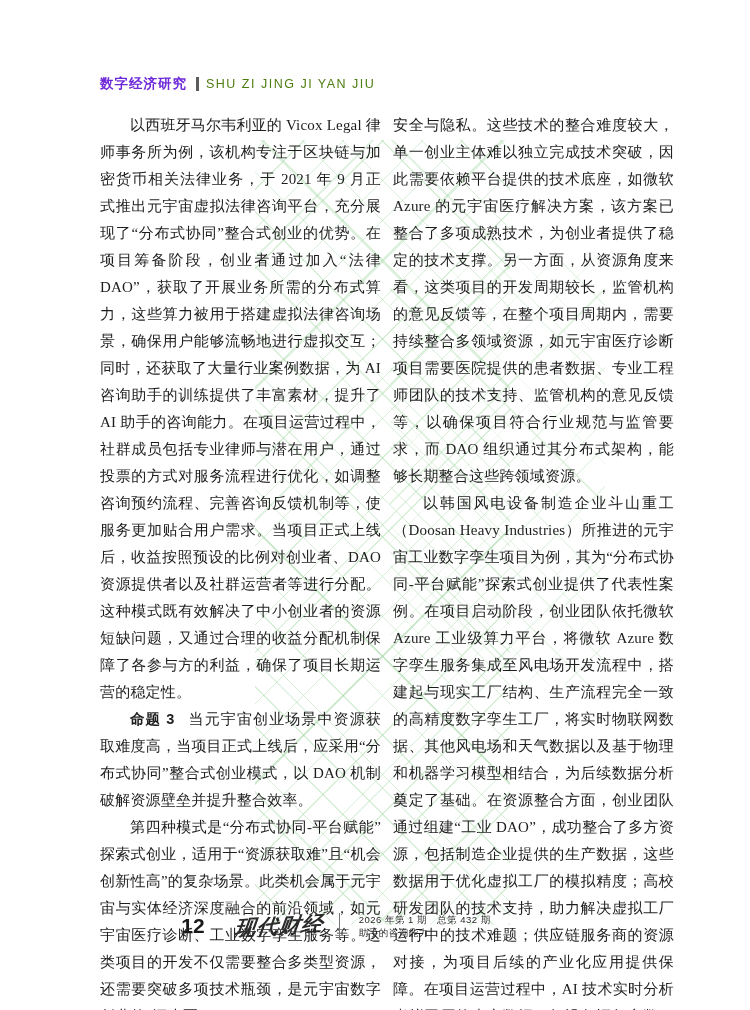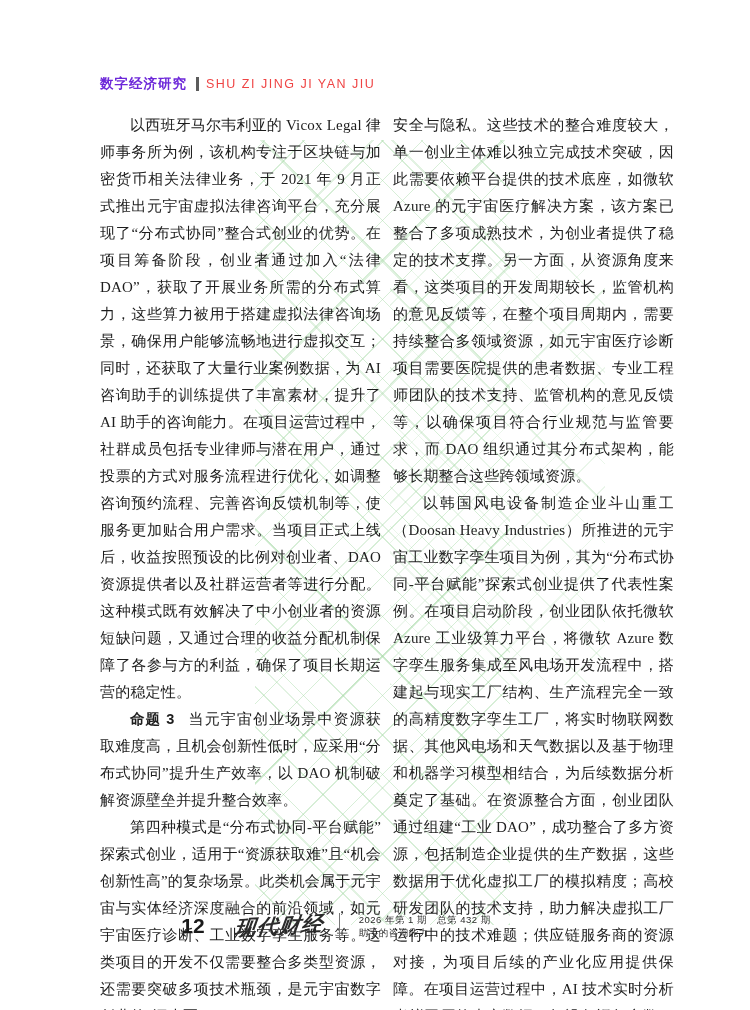--- a/index.html
+++ b/index.html
@@ -26,7 +26,7 @@
     width:3px; height:14px; background:#5c5c5c; margin:0 7px 0 9px;
   }
   .running-head .pinyin {
-    font-size:12.5px; color:#ef4444; letter-spacing:1.5px;
+    font-size:12.5px; color:#4d7c0f; letter-spacing:1.5px;
   }
 
   

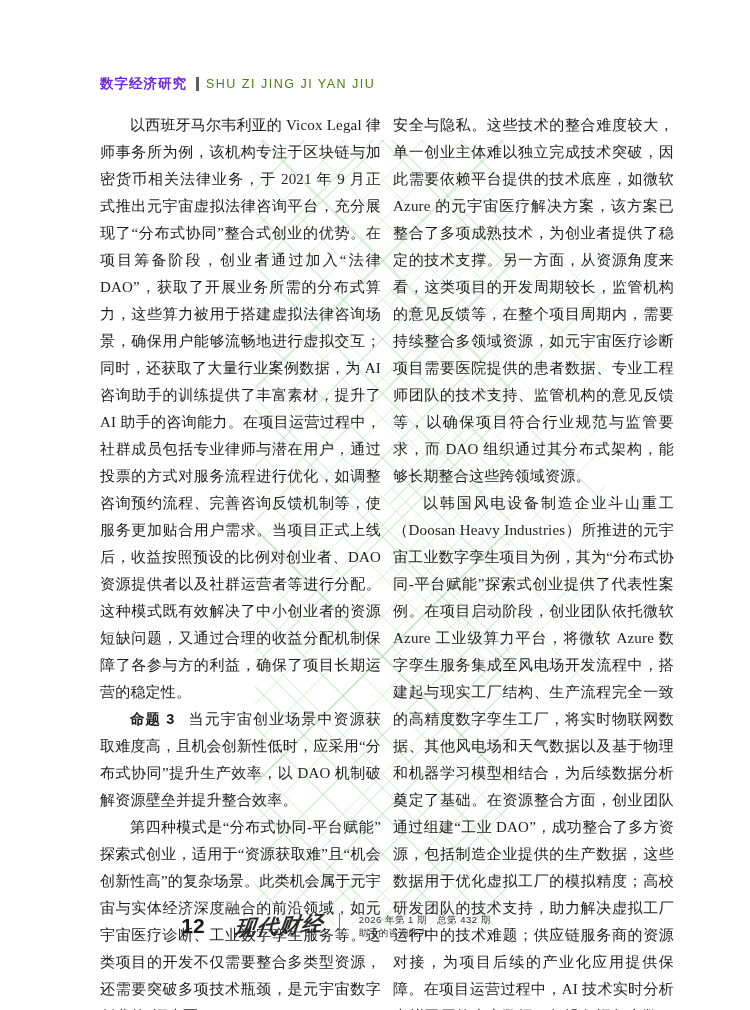--- a/index.html
+++ b/index.html
@@ -98,7 +98,7 @@
 
     <div class="col col-left">
       <p class="para indent">以西班牙马尔韦利亚的 Vicox Legal 律师事务所为例，该机构专注于区块链与加密货币相关法律业务，于 2021 年 9 月正式推出元宇宙虚拟法律咨询平台，充分展现了“分布式协同”整合式创业的优势。在项目筹备阶段，创业者通过加入“法律 DAO”，获取了开展业务所需的分布式算力，这些算力被用于搭建虚拟法律咨询场景，确保用户能够流畅地进行虚拟交互；同时，还获取了大量行业案例数据，为 AI 咨询助手的训练提供了丰富素材，提升了 AI 助手的咨询能力。在项目运营过程中，社群成员包括专业律师与潜在用户，通过投票的方式对服务流程进行优化，如调整咨询预约流程、完善咨询反馈机制等，使服务更加贴合用户需求。当项目正式上线后，收益按照预设的比例对创业者、DAO 资源提供者以及社群运营者等进行分配。这种模式既有效解决了中小创业者的资源短缺问题，又通过合理的收益分配机制保障了各参与方的利益，确保了项目长期运营的稳定性。</p>
-      <p class="para indent"><span class="prop-label">命题 3</span><span>当元宇宙创业场景中资源获取难度高，且机会创新性低时，应采用“分布式协同”提升生产效率，以 DAO 机制破解资源壁垒并提升整合效率。</span></p>
+      <p class="para indent"><span class="prop-label">命题 3</span><span>当元宇宙创业场景中资源获取难度高，当项目正式上线后，应采用“分布式协同”整合式创业模式，以 DAO 机制破解资源壁垒并提升整合效率。</span></p>
       <p class="para indent">第四种模式是“分布式协同-平台赋能”探索式创业，适用于“资源获取难”且“机会创新性高”的复杂场景。此类机会属于元宇宙与实体经济深度融合的前沿领域，如元宇宙医疗诊断、工业数字孪生服务等。这类项目的开发不仅需要整合多类型资源，还需要突破多项技术瓶颈，是元宇宙数字创业的“深水区”。</p>
 
     </div>

